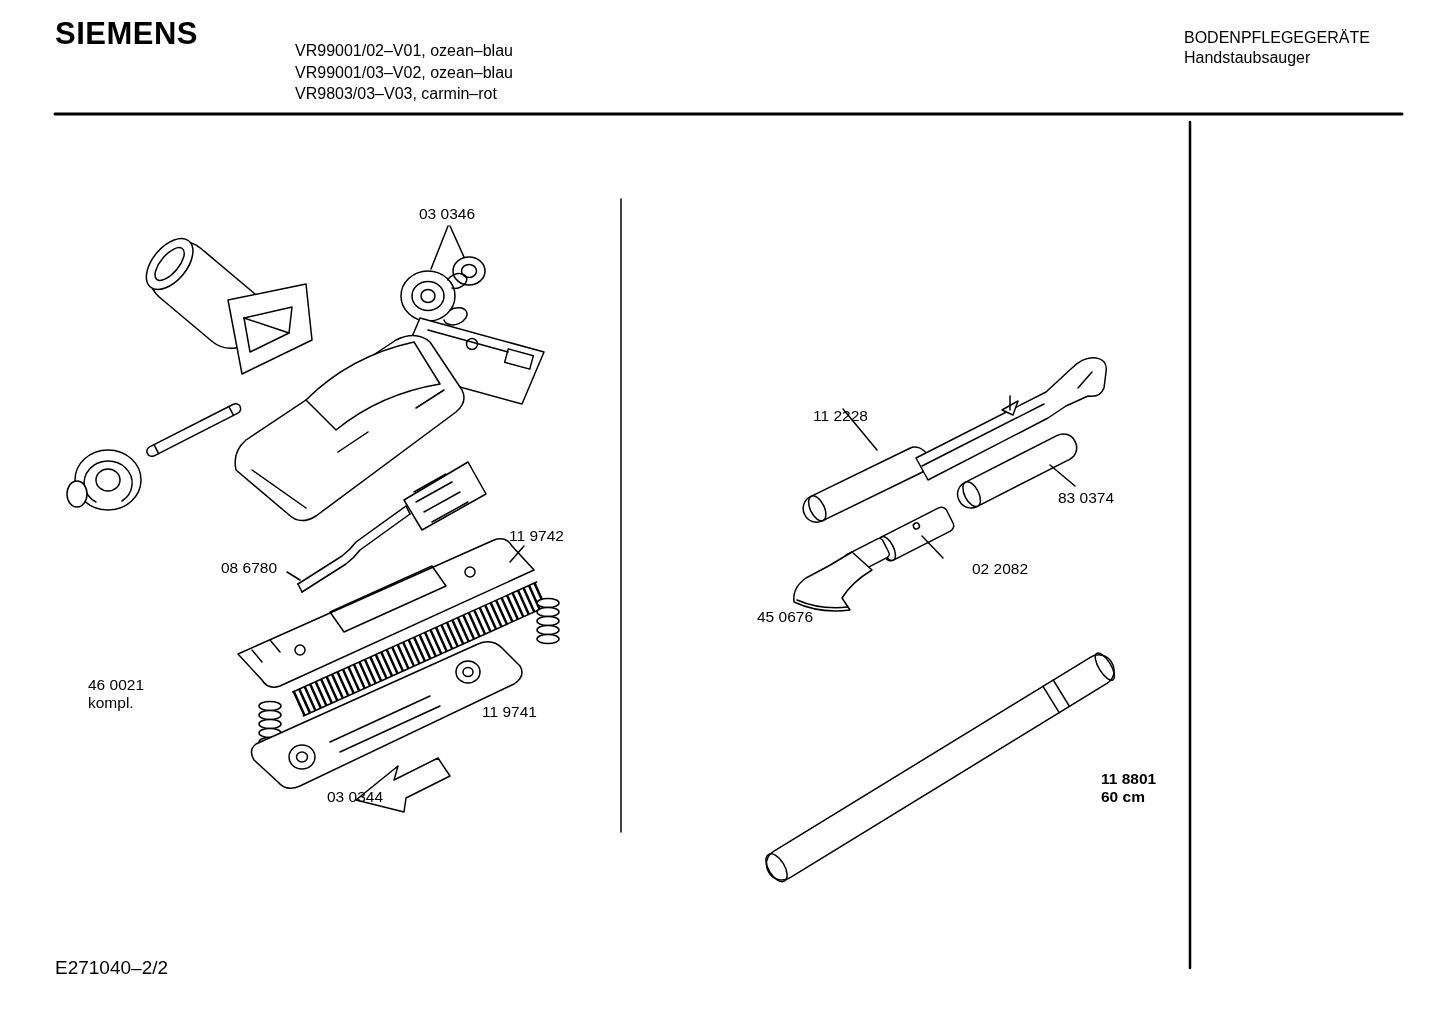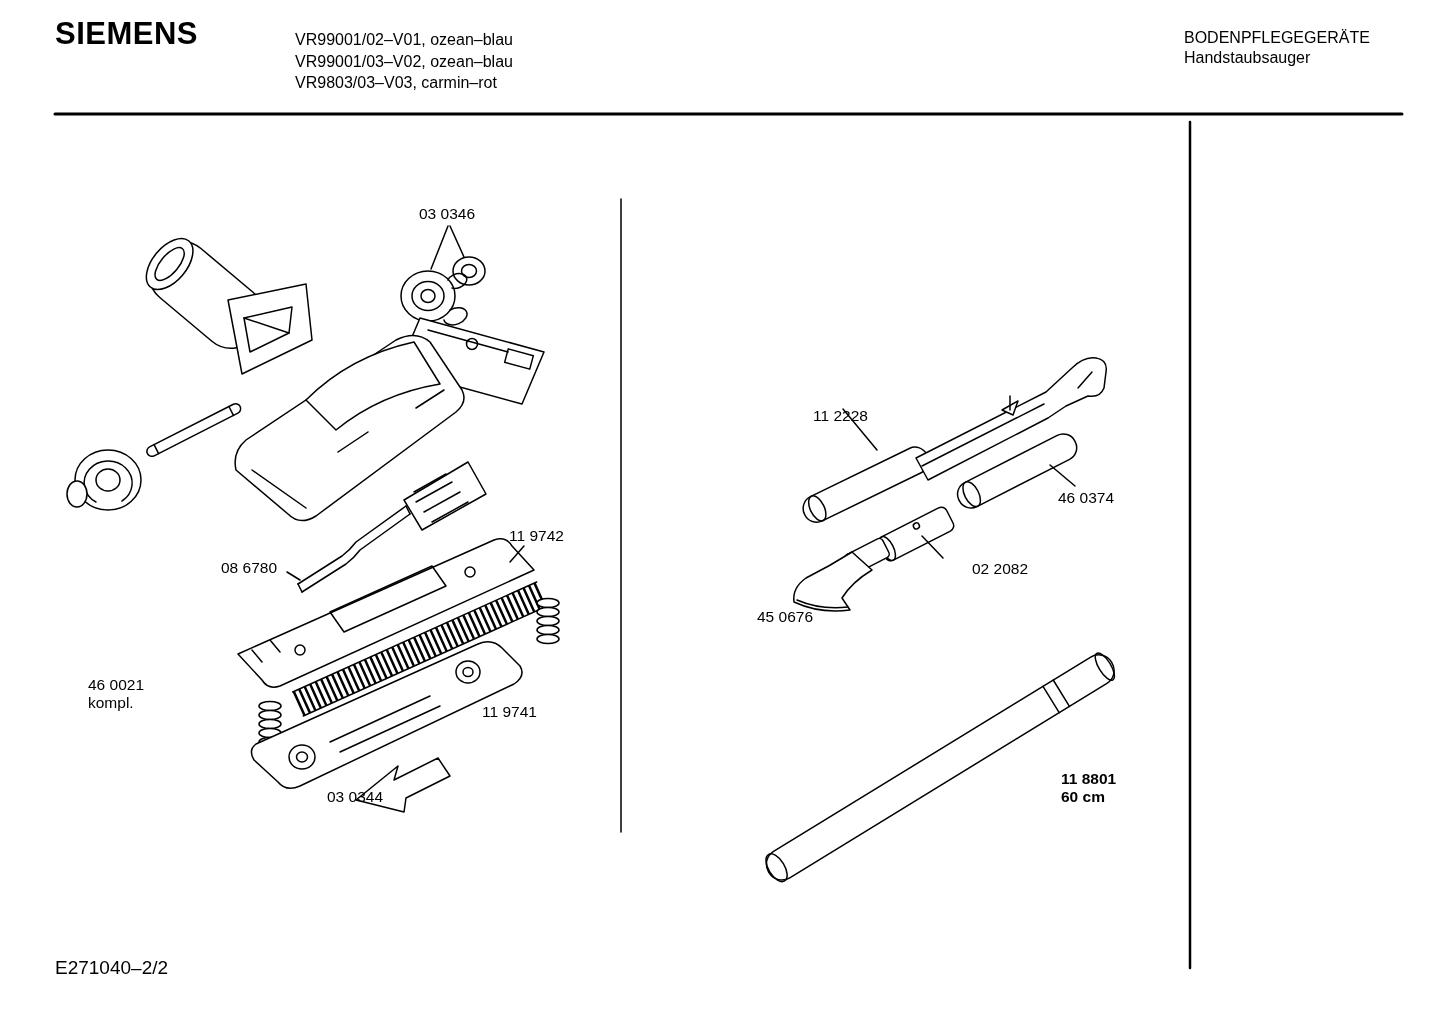--- a/index.html
+++ b/index.html
@@ -18,7 +18,7 @@
     font-size: 31px; font-weight: bold; letter-spacing: 0.5px;
   }
   .models {
-    position: absolute; left: 295px; top: 29px;
+    position: absolute; left: 295px; top: 40px;
     font-size: 16px; line-height: 21.5px;
   }
   .category-block {

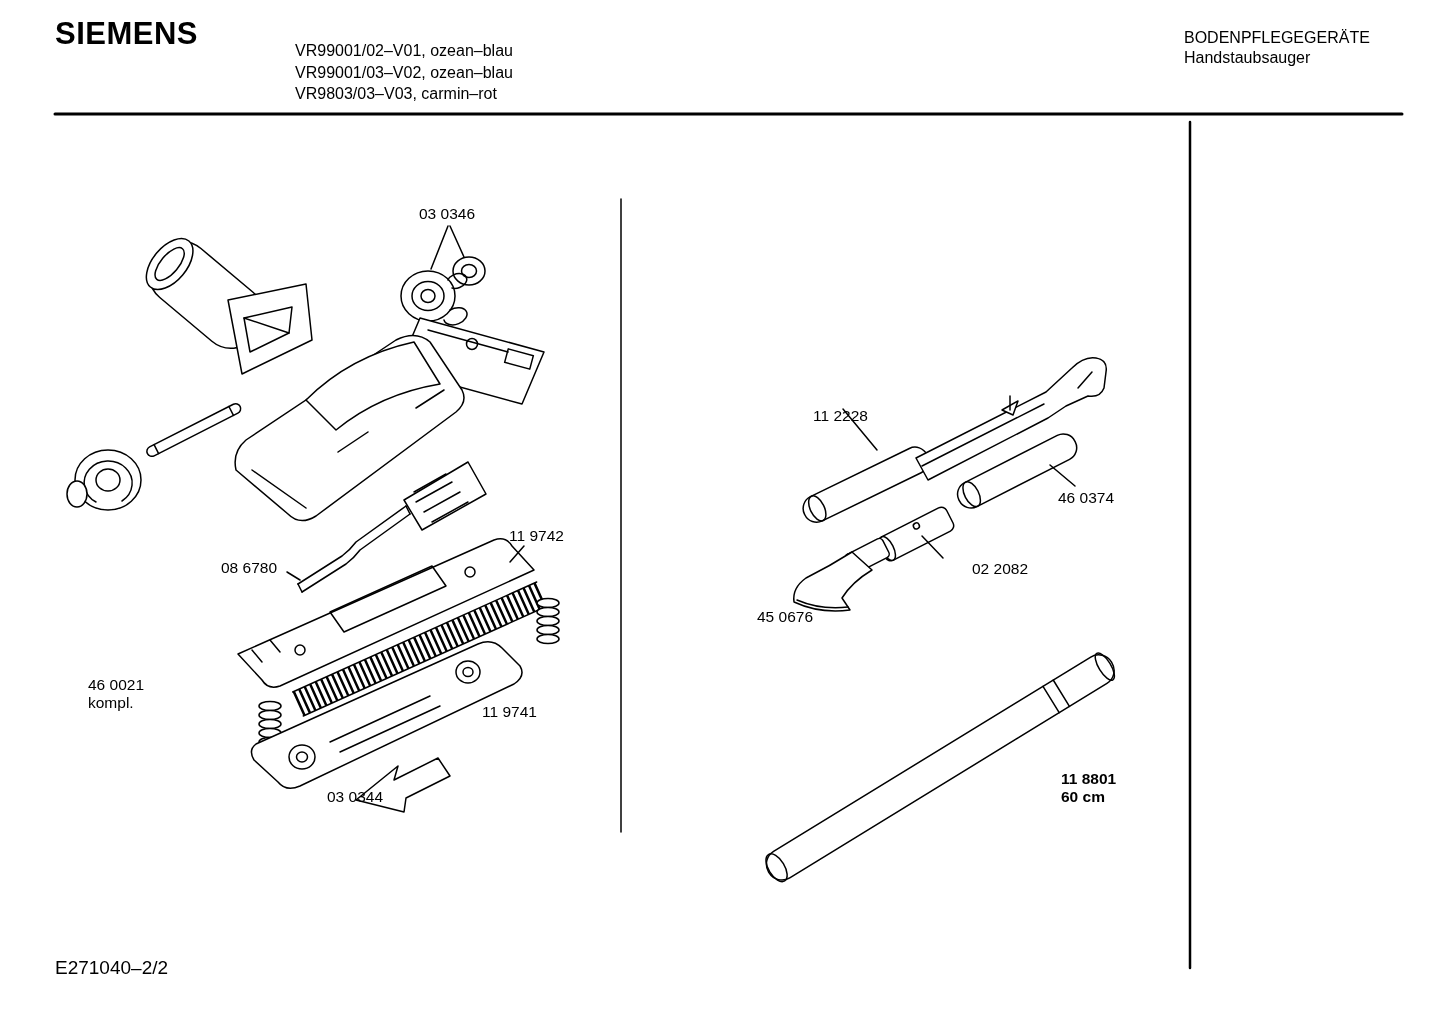--- a/index.html
+++ b/index.html
@@ -247,7 +247,7 @@
   </div>
 
   <div class="lbl" style="left:1058px; top:489px;">
-    <span>46 0374</span>
+    <span>83 0374</span>
   </div>
 
   <div class="lbl" style="left:972px; top:560px;text-align:right;">

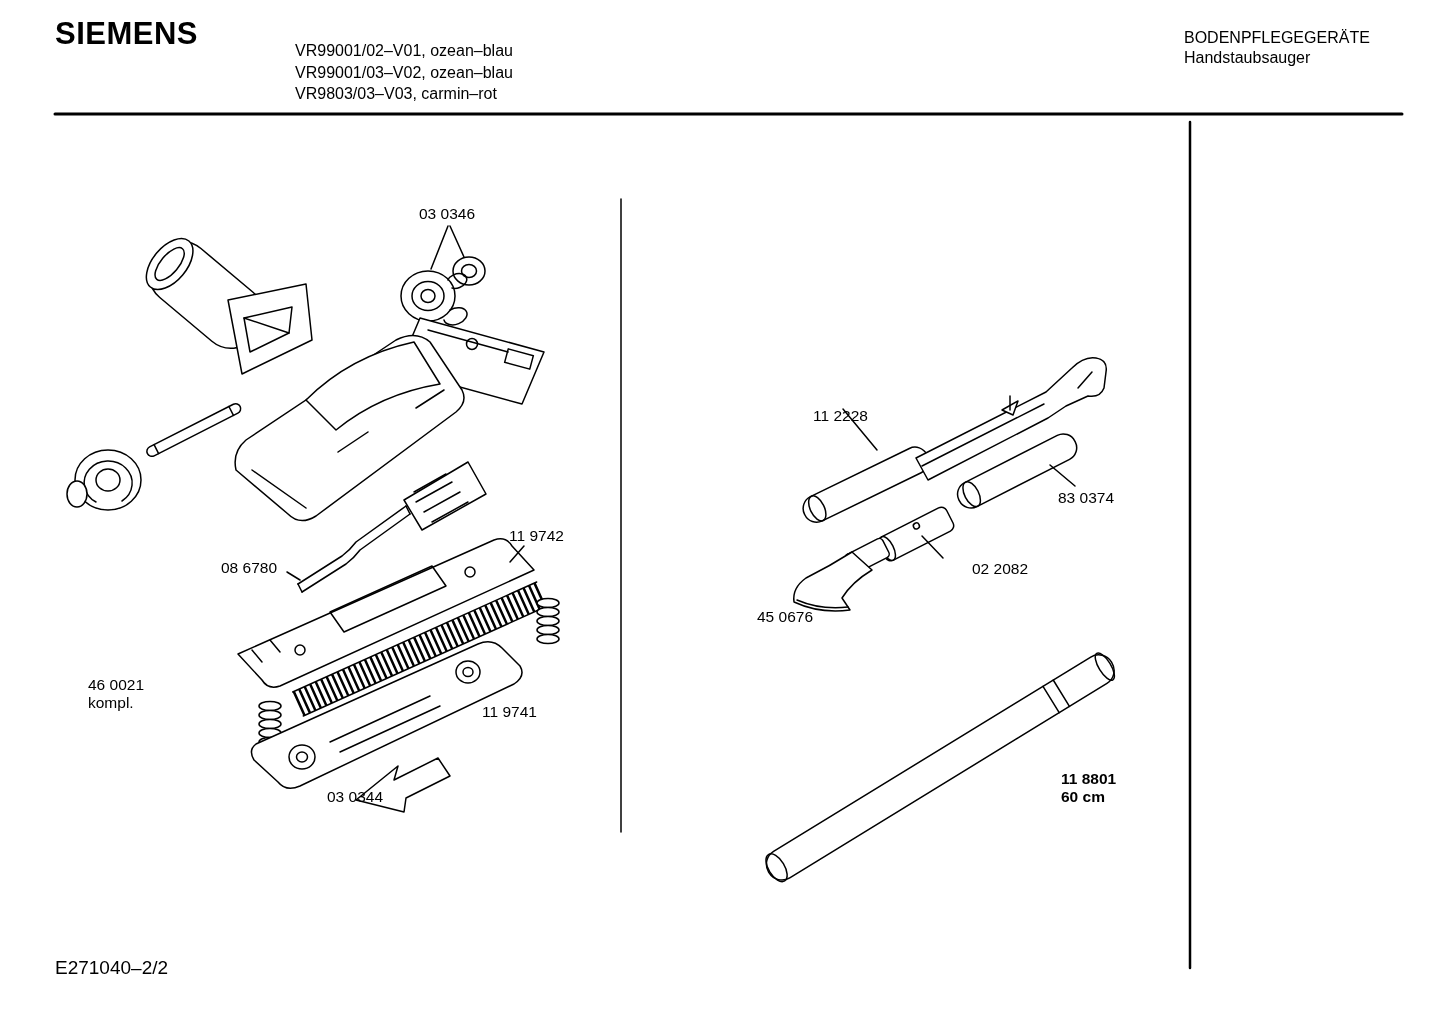--- a/index.html
+++ b/index.html
@@ -35,7 +35,7 @@
     white-space: nowrap;
   }
   .lbl span { display: block; }
-  .lbl.bold { font-weight: bold; }
+  .lbl.bold { font-weight: bold; margin-left: 40px; }
 </style>
 </head>
 <body>

